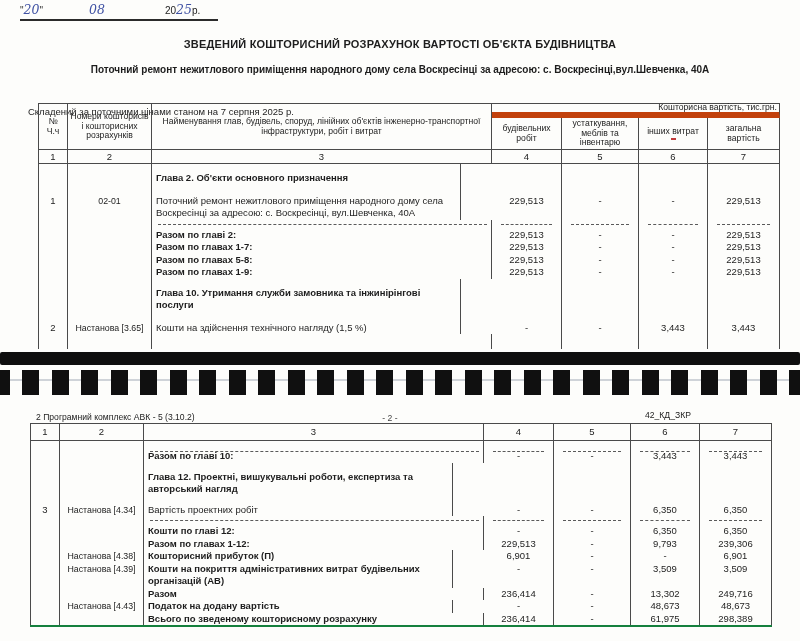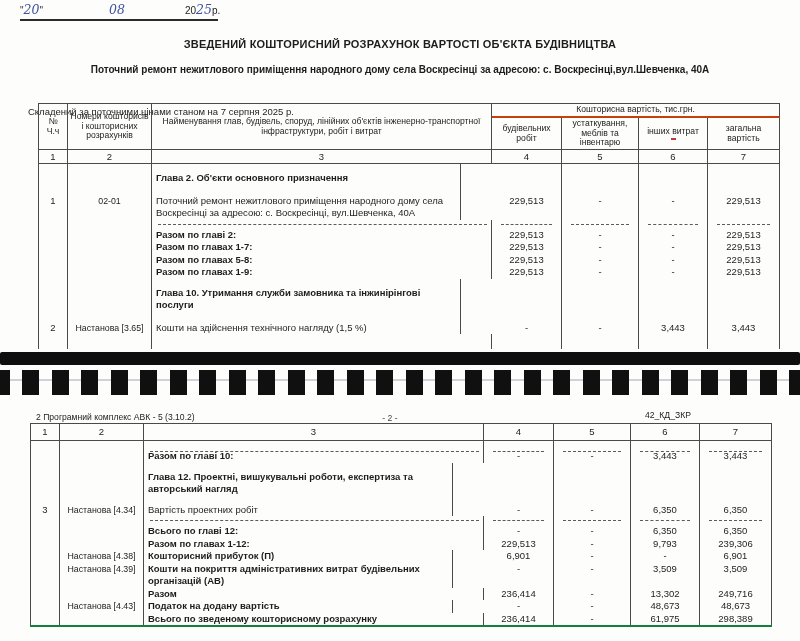--- a/index.html
+++ b/index.html
@@ -11,7 +11,7 @@
             border-bottom:2px solid #2b2b2b;font-size:10px;white-space:nowrap;}
   .hw{font-family:"DejaVu Serif",serif;font-style:italic;color:#3f51a3;font-size:12.5px;}
   .pq{color:#333;font-size:10px;}
-  .m1{margin-left:66px;}
+  .m1{margin-left:46px;}
   .m2{margin-left:60px;}
 
   

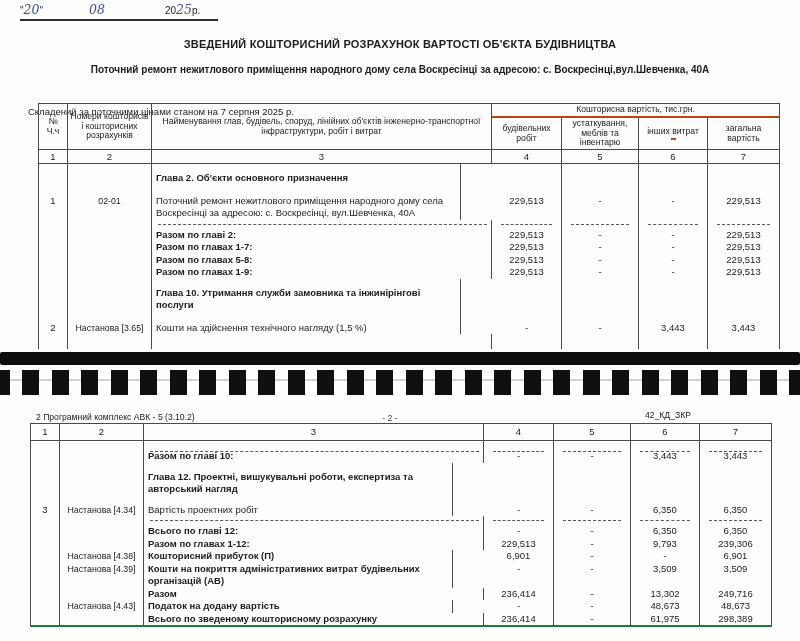--- a/index.html
+++ b/index.html
@@ -32,7 +32,7 @@
       display:flex;flex-direction:column;justify-content:center;padding:1px 2px;}
   .hc.fst{border-left:1px solid #4a4a4a;}
   .rowspan{grid-row:1/3;}
-  .spancell{grid-column:4/8;grid-row:1;border-bottom:2px solid #c2410c;}
+  .spancell{grid-column:4/8;grid-row:1;border-bottom:6px solid #c2410c;text-align:right;}
   .sub{grid-row:2;}
 
   .tnums{border-top:1px solid #4a4a4a;border-bottom:1px solid #4a4a4a;}

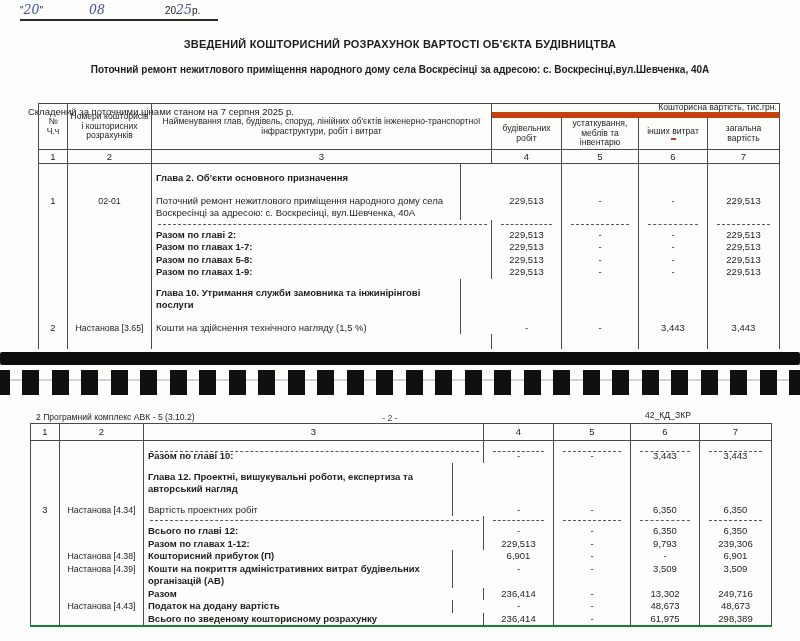--- a/index.html
+++ b/index.html
@@ -308,7 +308,7 @@
     <div class="trow grid7">
       <div class="c fst"></div>
         <div class="c"></div>
-      <div class="c c3 b">Всього по главі 12:</div>
+      <div class="c c3 b">Кошти по главі 12:</div>
       <div class="c cv">-</div>
       <div class="c cv">-</div>
       <div class="c cv">6,350</div>

